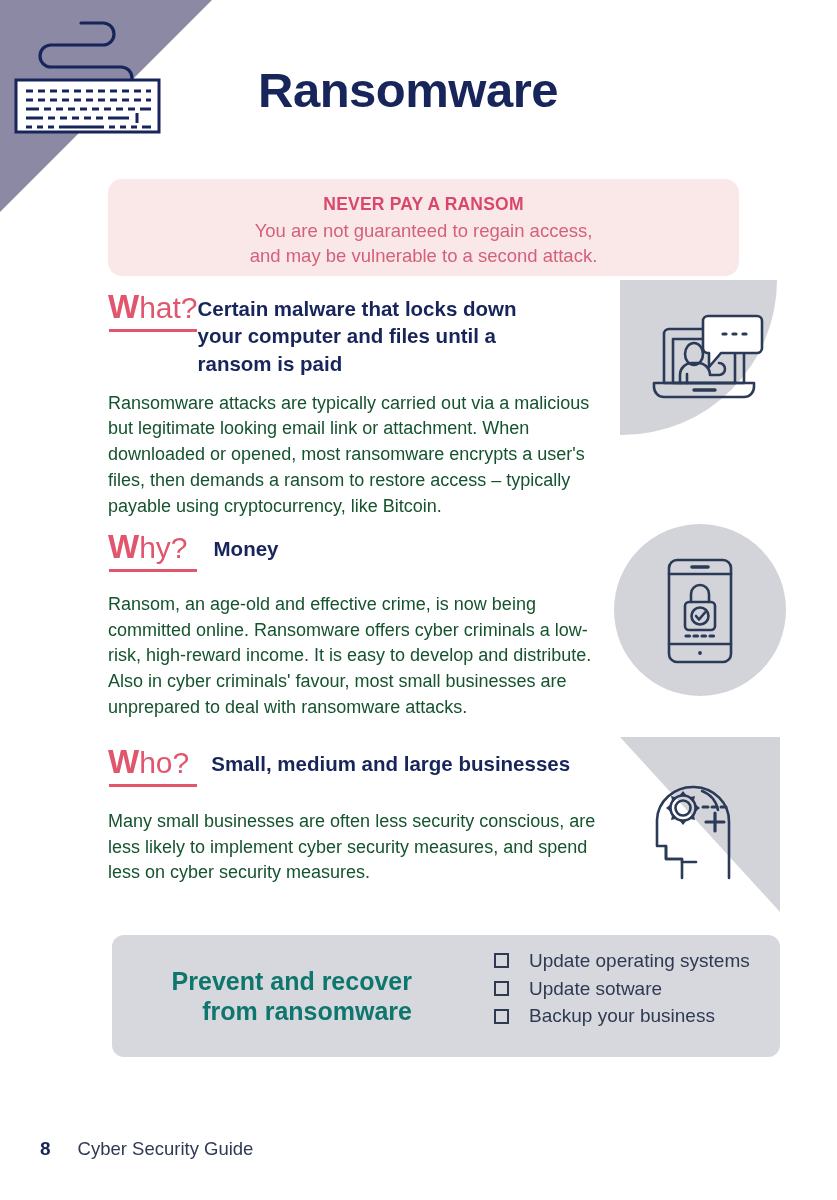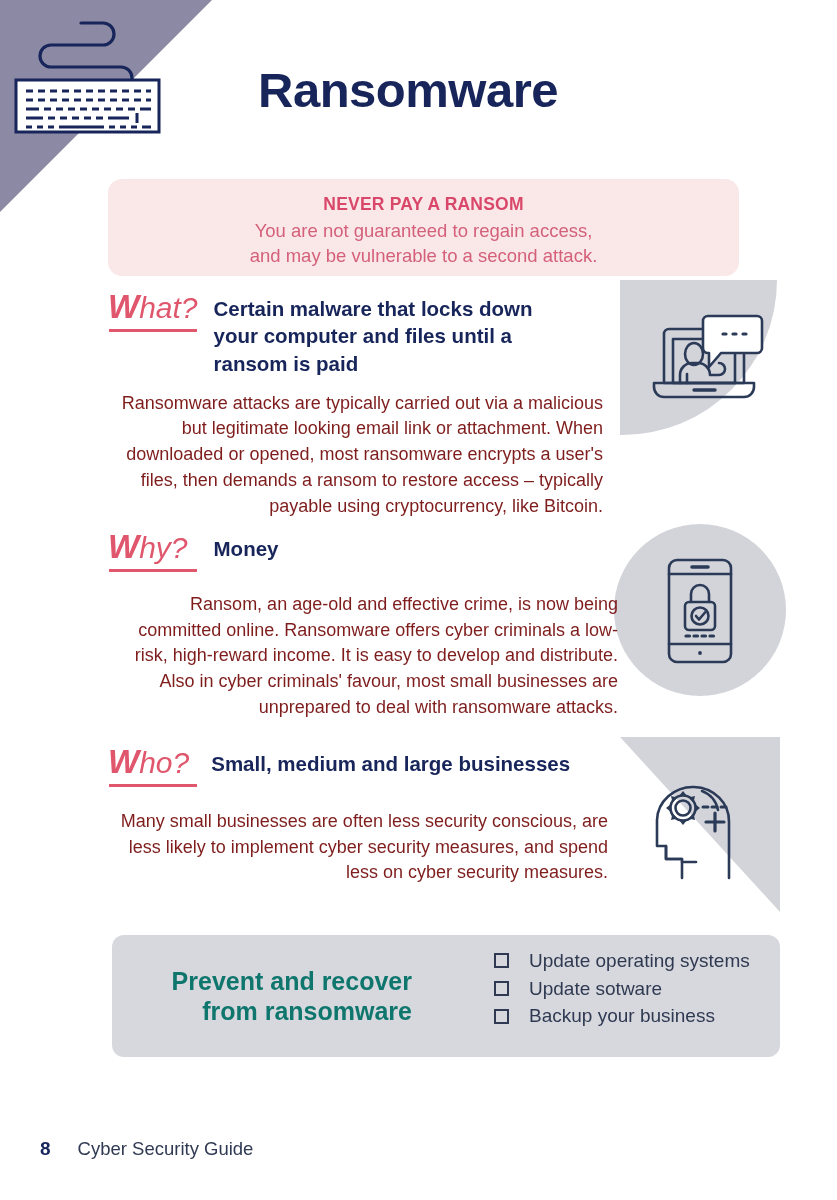--- a/index.html
+++ b/index.html
@@ -89,7 +89,6 @@
     line-height: 1;
     vertical-align: baseline;
     padding-bottom: 9px;
-    font-style: italic;
   }
   .qword .big {
     font-weight: bold;

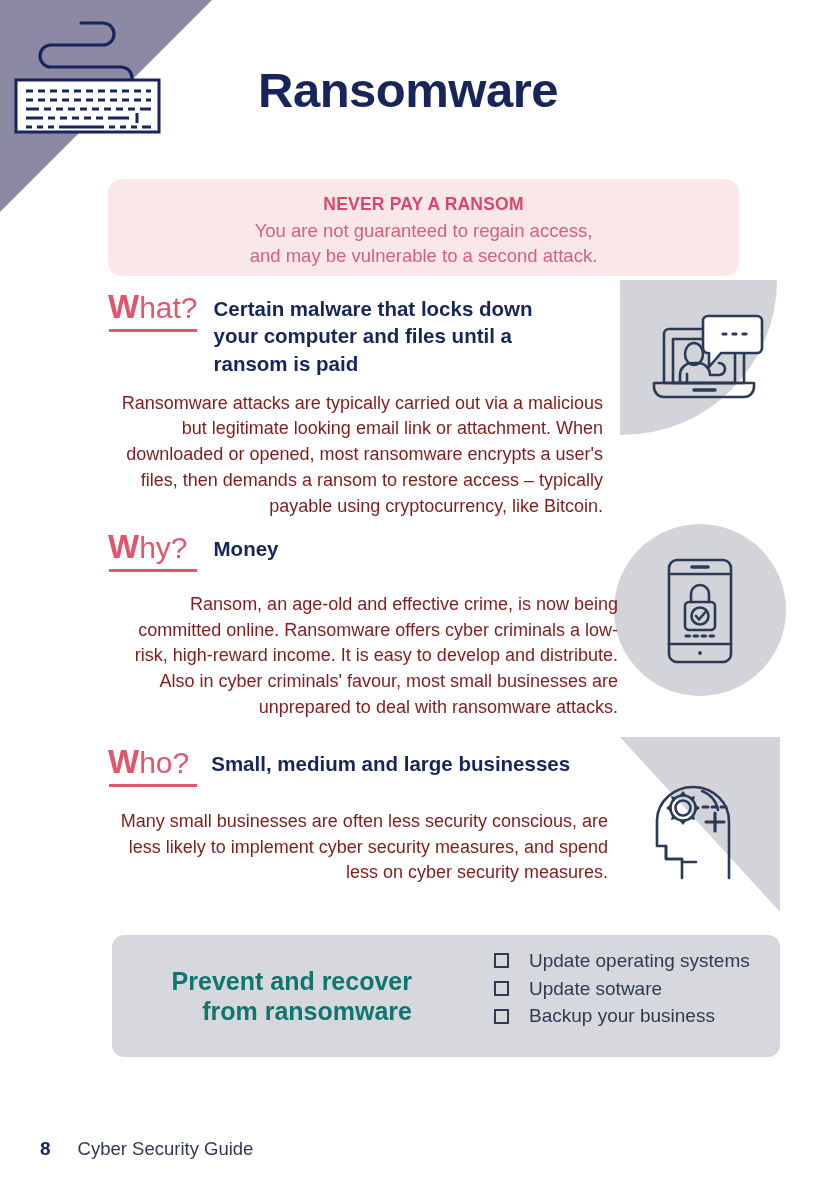--- a/index.html
+++ b/index.html
@@ -111,7 +111,6 @@
     font-weight: bold;
     color: #17255a;
     line-height: 1.33;
-    margin-left: 16px;
     padding-top: 5px;
   }
 

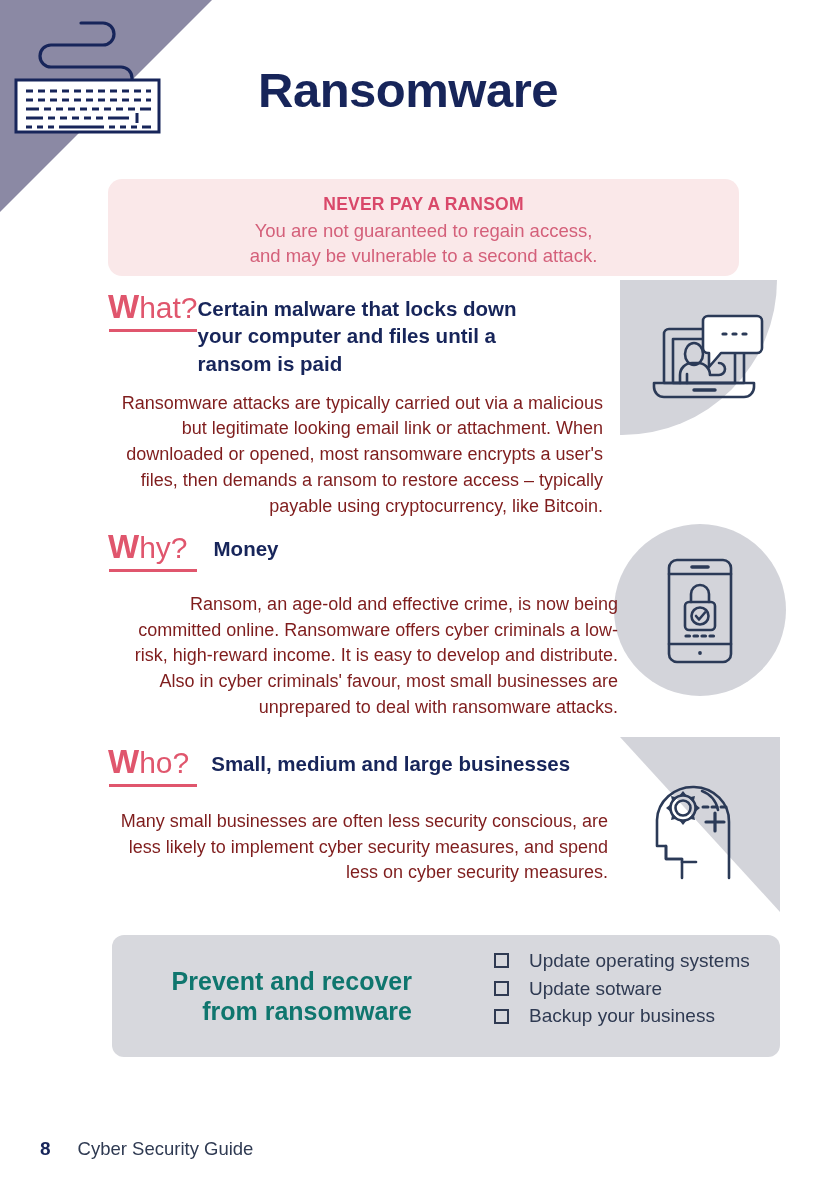--- a/index.html
+++ b/index.html
@@ -116,10 +116,9 @@
 
   .body-copy {
     font-size: 18px;
-    color: #7f1d1d;
+    color: #14532d;
     line-height: 1.43;
     margin-top: 11px;
-    text-align: right;
   }
 
   

